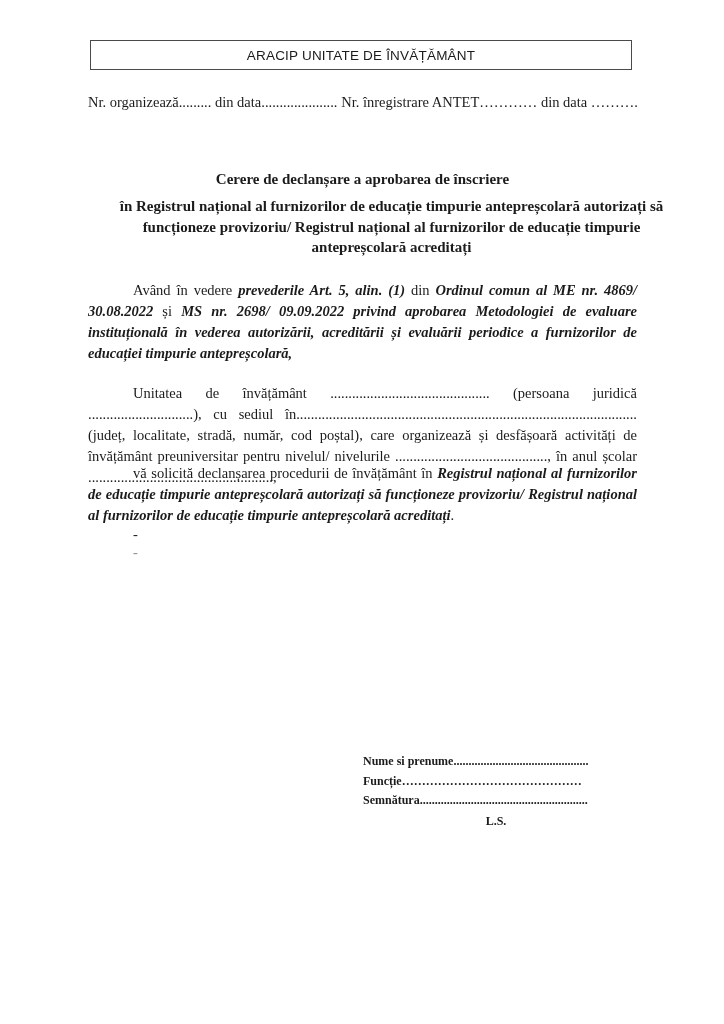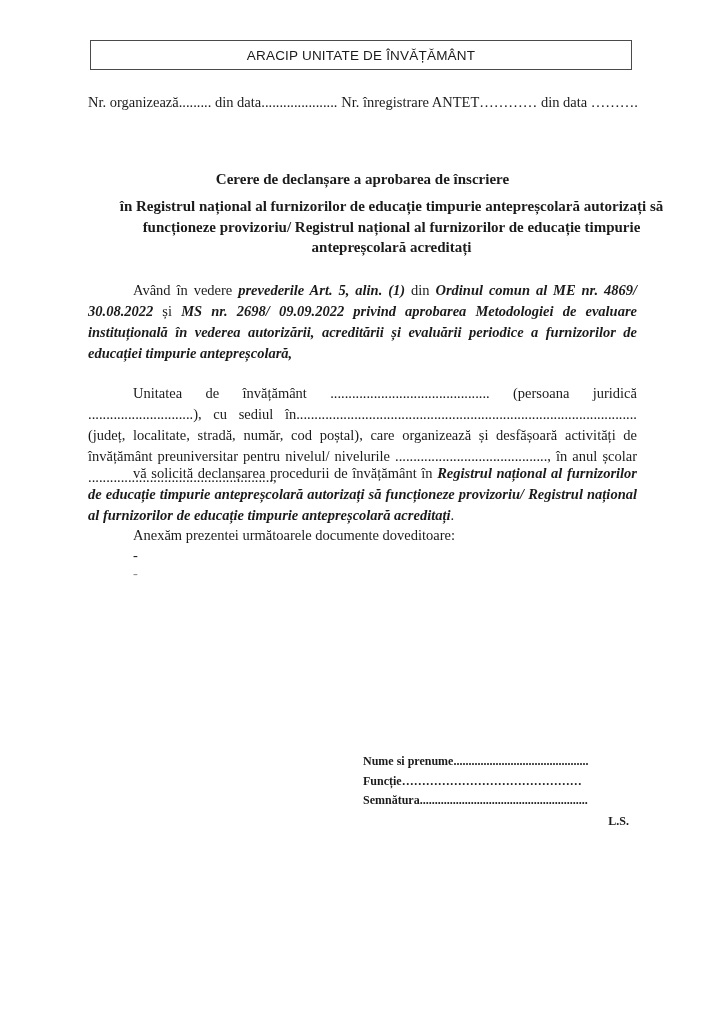--- a/index.html
+++ b/index.html
@@ -119,7 +119,6 @@
   </p>
 
   <div class="annex">
-    <div class="annex-intro">Anexăm prezentei următoarele documente doveditoare:</div>
     <div class="annex-item">-</div>
     <div class="annex-item dim">-</div>
   </div>

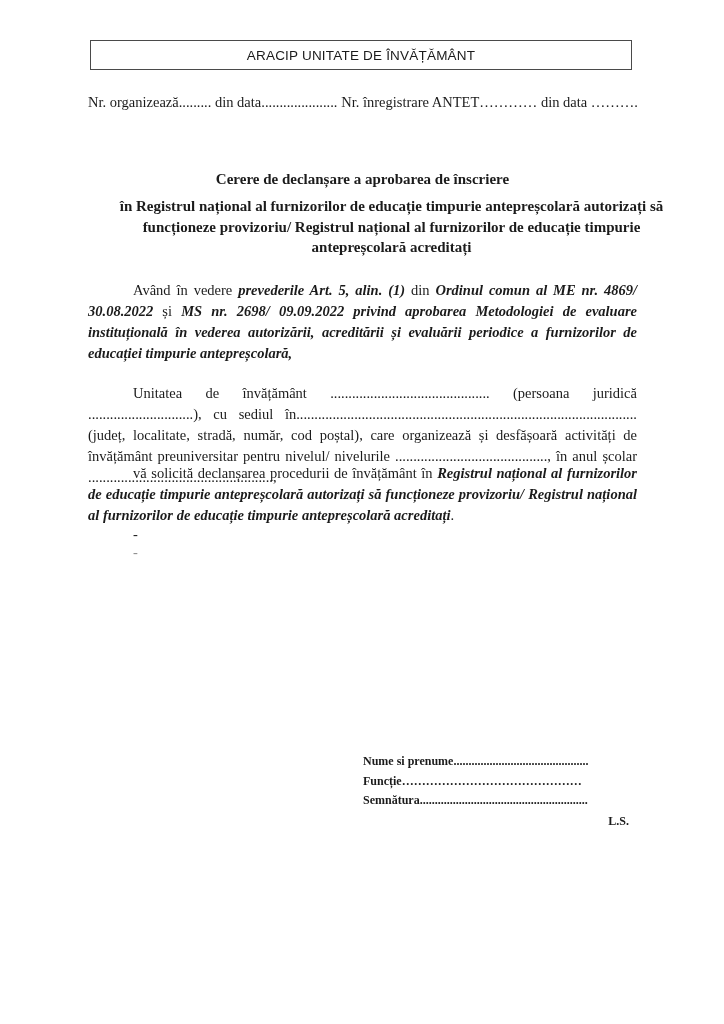--- a/index.html
+++ b/index.html
@@ -85,7 +85,7 @@
     overflow: hidden;
   }
   .seal {
-    text-align: right;
+    text-align: center;
     padding-right: 8px;
     line-height: 20px;
   }

